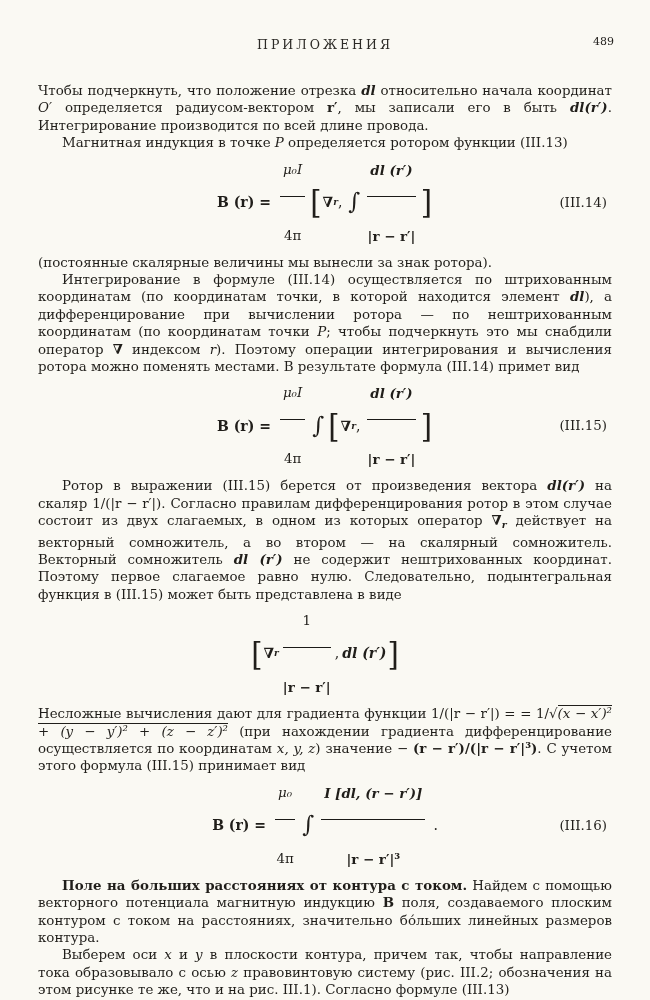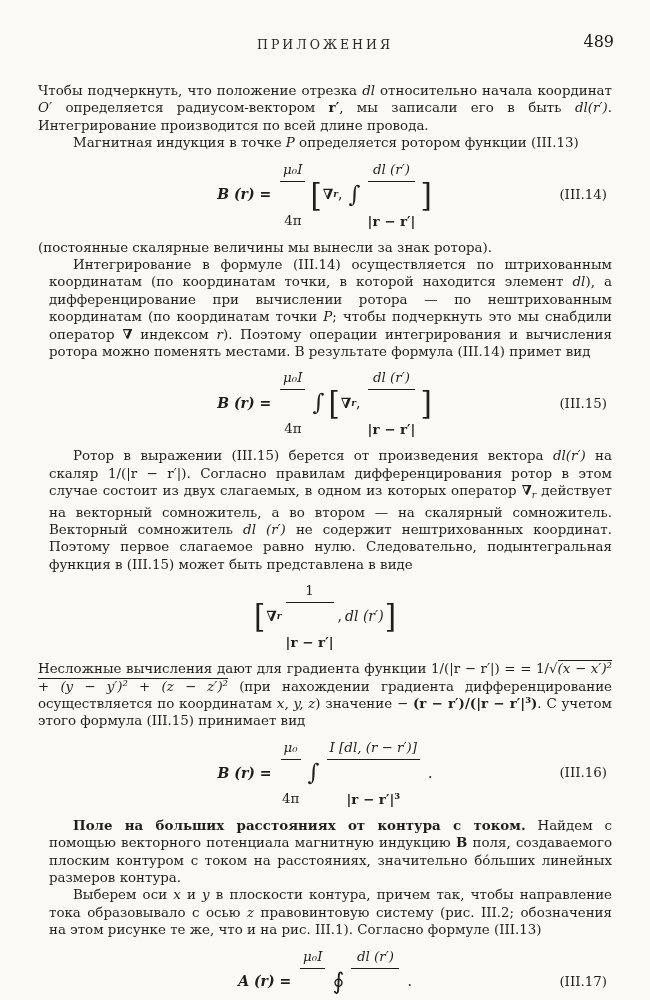--- a/index.html
+++ b/index.html
@@ -15,7 +15,7 @@
     display:block;text-align:center;font-size:12.5px;letter-spacing:3px;
     color:#2c2a26;
   }
-  .page-number{position:absolute;right:-2px;top:-3px;font-size:16px;color:#1c1a17;}
+  .page-number{position:absolute;right:-2px;top:-3px;font-size:11px;color:#1c1a17;}
   .content p{margin:0;text-align:justify;}
   .content p.indent{text-indent:24px;margin-left:11px;}
   

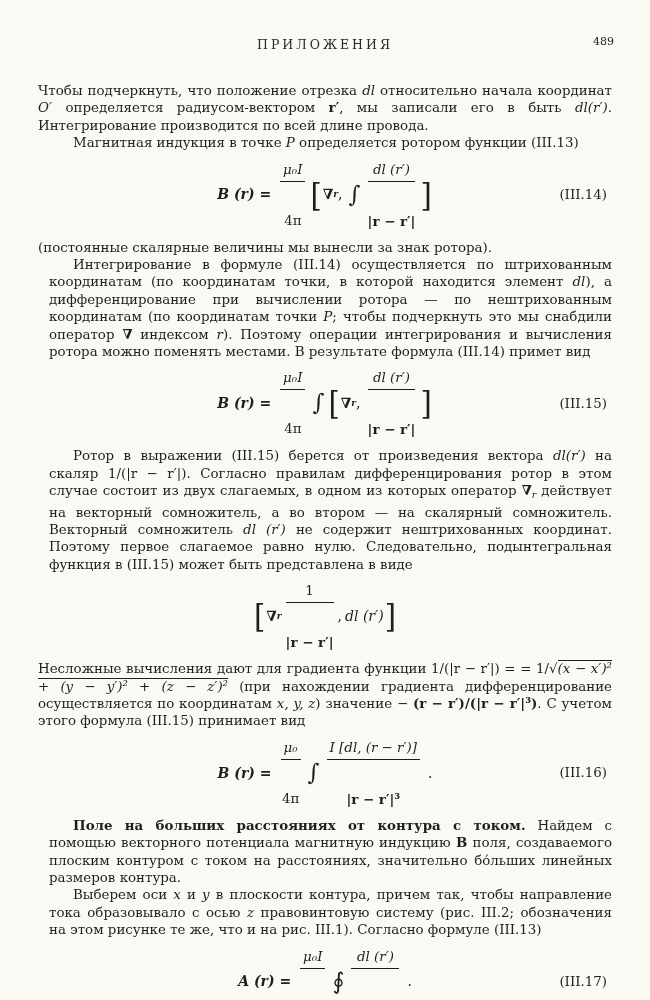--- a/index.html
+++ b/index.html
@@ -21,7 +21,7 @@
   
   .s-b{font-weight:700;}
   .s-i{font-style:italic;}
-  .s-bi{font-weight:400;font-style:italic;}
+  .s-bi{font-weight:700;font-style:italic;}
   .s-sub{vertical-align:-0.3em;font-size:0.7em;}
   .s-root{border-top:1.2px solid #201e1a;}
   

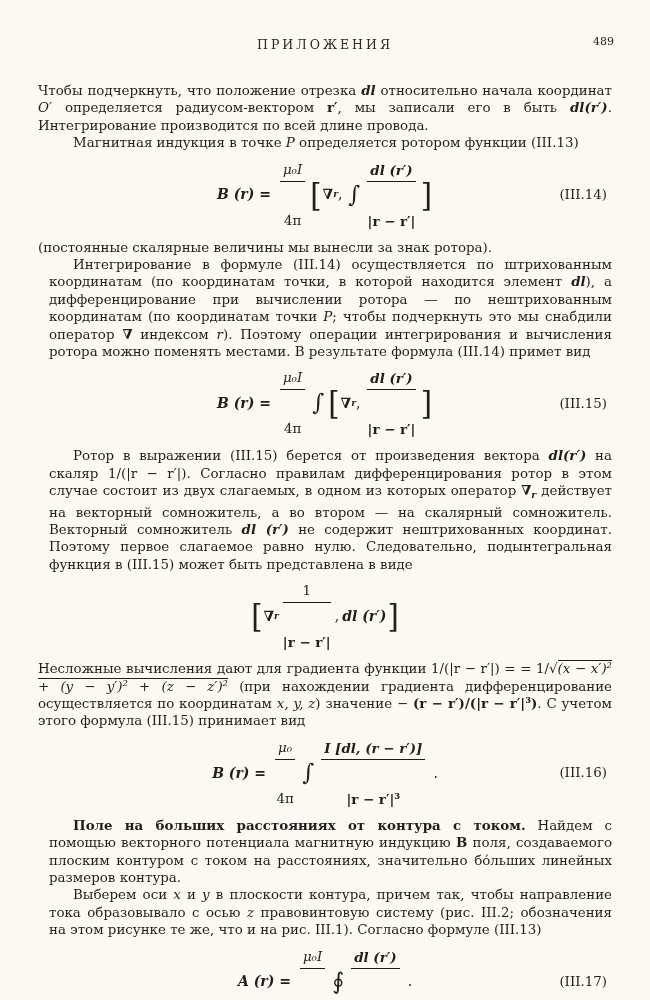--- a/index.html
+++ b/index.html
@@ -17,7 +17,7 @@
   }
   .page-number{position:absolute;right:-2px;top:-3px;font-size:11px;color:#1c1a17;}
   .content p{margin:0;text-align:justify;}
-  .content p.indent{text-indent:24px;margin-left:11px;}
+  .content p.indent{text-indent:24px;}
   
   .s-b{font-weight:700;}
   .s-i{font-style:italic;}

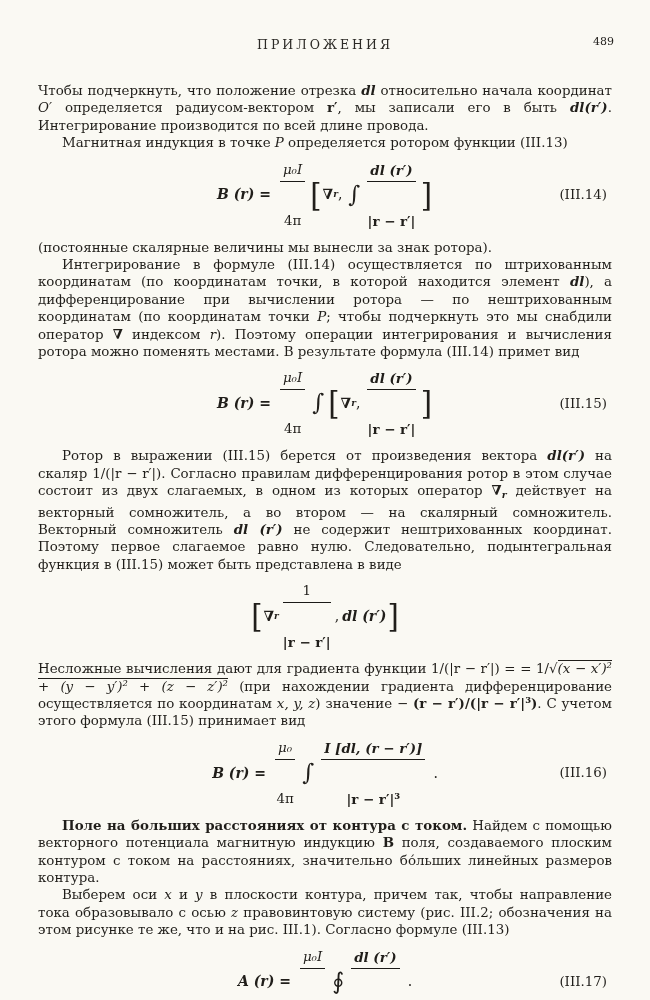--- a/index.html
+++ b/index.html
@@ -30,7 +30,7 @@
     margin:10px 0;font-size:14px;min-height:42px;
   }
   .frac{display:inline-flex;flex-direction:column;text-align:center;margin:0 4px;font-size:13.4px;line-height:16px;}
-  .frac .num{border-bottom:1.3px solid #1b1a17;padding:0 3px 3px 3px;}
+  .frac .num{border-bottom:1.3px solid #1b1a17;padding:0 3px 18px 3px;}
   .frac .den{padding-top:1px;margin-top:30px;}
   .f-lhs{font-weight:700;margin-right:5px;font-style:italic;}
   .f-nabla{font-weight:700;}

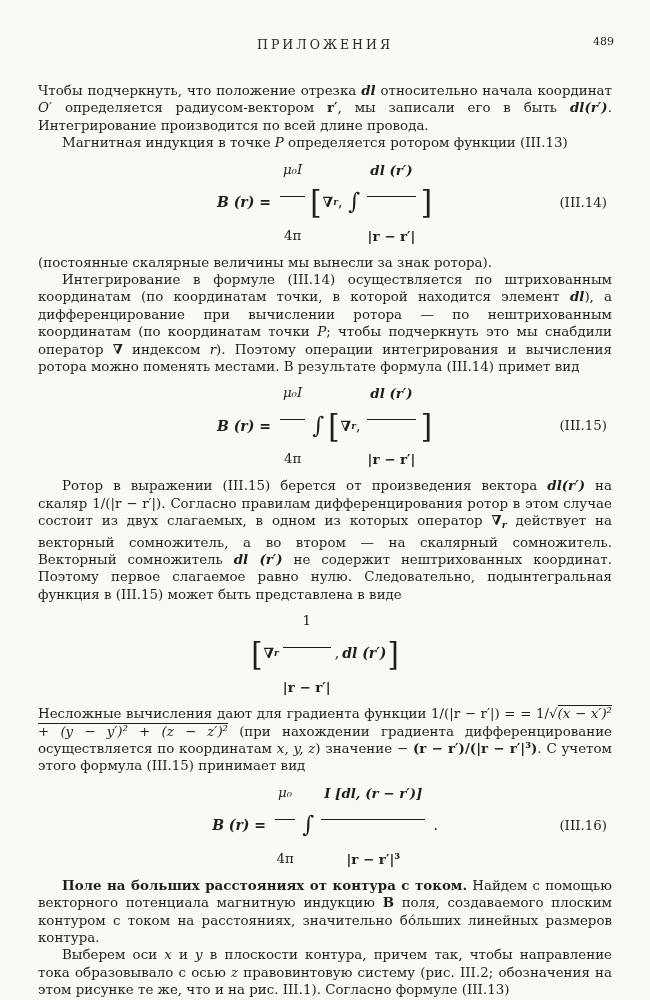--- a/index.html
+++ b/index.html
@@ -32,7 +32,7 @@
   .frac{display:inline-flex;flex-direction:column;text-align:center;margin:0 4px;font-size:13.4px;line-height:16px;}
   .frac .num{border-bottom:1.3px solid #1b1a17;padding:0 3px 18px 3px;}
   .frac .den{padding-top:1px;margin-top:30px;}
-  .f-lhs{font-weight:700;margin-right:5px;font-style:italic;}
+  .f-lhs{font-weight:700;margin-right:5px;}
   .f-nabla{font-weight:700;}
   .f-nabla-sub{font-size:9px;vertical-align:-0.35em;font-style:italic;font-weight:700;}
   .f-int{font-size:23px;line-height:1;margin:0 3px;transform:translateY(-1px);}

